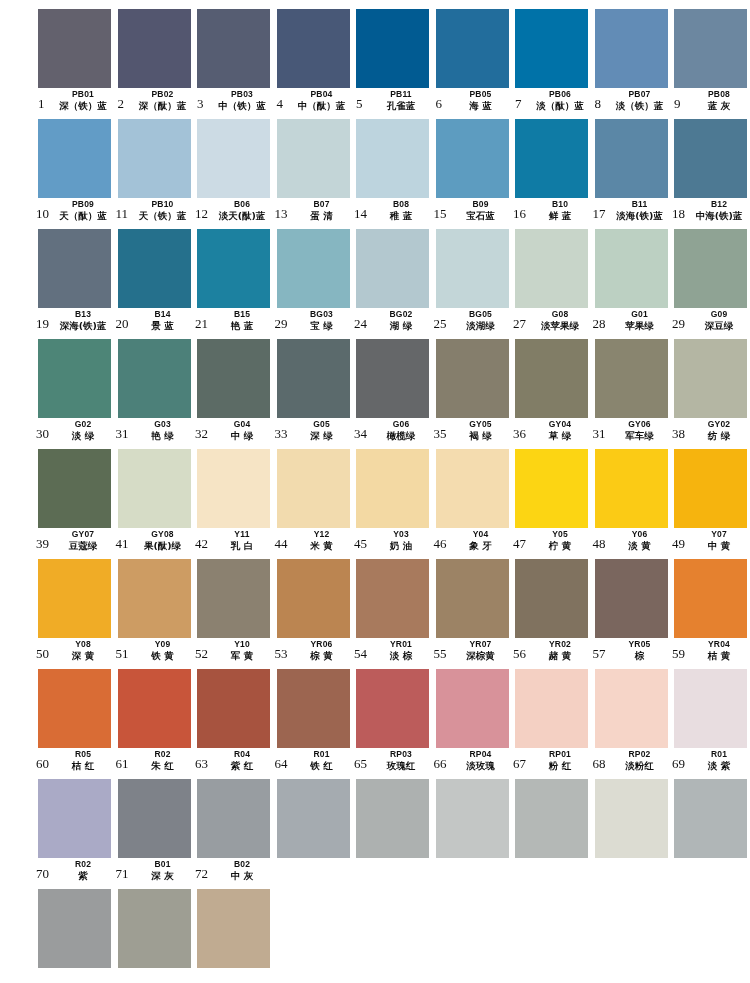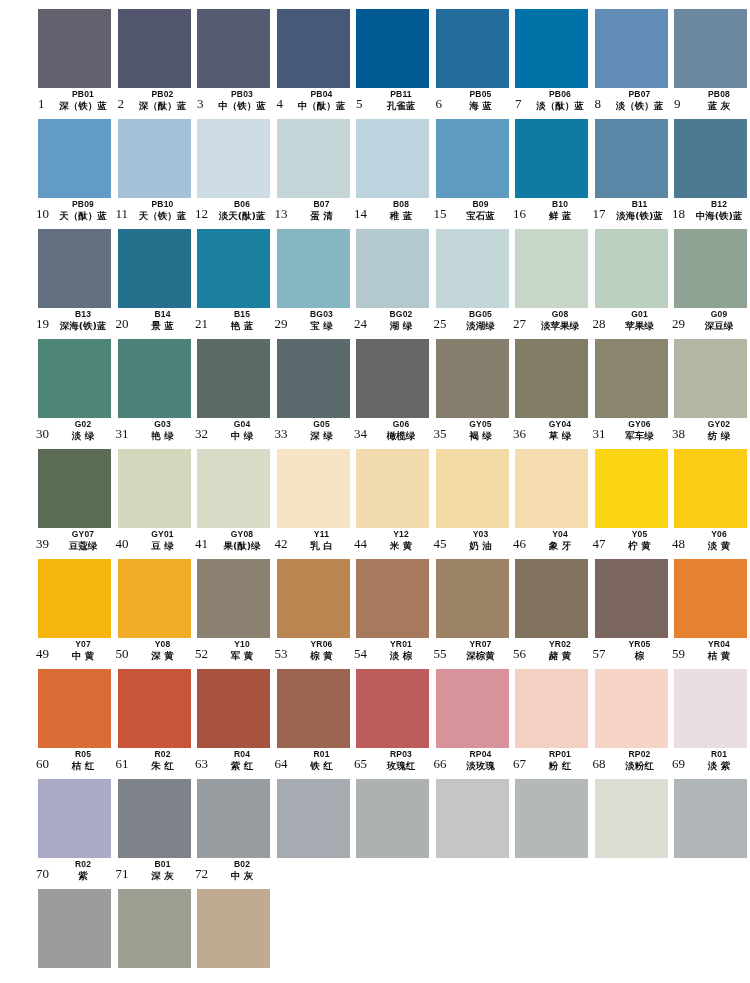--- a/index.html
+++ b/index.html
@@ -475,16 +475,6 @@
         </div>
       </div>
       <div class="swatch-cell">
-        <div class="swatch-chip" style="background: rgb(211, 216, 189);"></div>
-        <div class="swatch-caption">
-          <span class="swatch-index wide">40</span>
-          <span class="swatch-text">
-            <div class="swatch-code">GY01</div>
-            <div class="swatch-name">豆 绿</div>
-          </span>
-        </div>
-      </div>
-      <div class="swatch-cell">
         <div class="swatch-chip" style="background: rgb(214, 220, 198);"></div>
         <div class="swatch-caption">
           <span class="swatch-index wide">41</span>

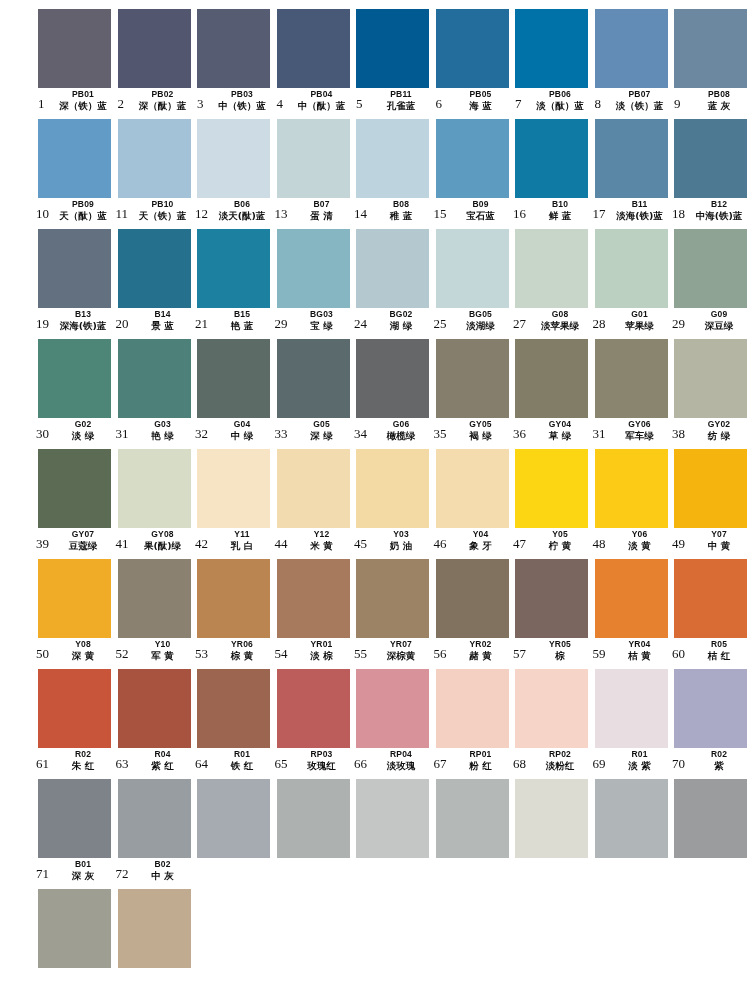--- a/index.html
+++ b/index.html
@@ -565,6 +565,16 @@
         </div>
       </div>
       <div class="swatch-cell">
+        <div class="swatch-chip" style="background: rgb(205, 156, 99);"></div>
+        <div class="swatch-caption">
+          <span class="swatch-index wide">51</span>
+          <span class="swatch-text">
+            <div class="swatch-code">Y09</div>
+            <div class="swatch-name">铁 黄</div>
+          </span>
+        </div>
+      </div>
+      <div class="swatch-cell">
         <div class="swatch-chip" style="background: rgb(139, 129, 112);"></div>
         <div class="swatch-caption">
           <span class="swatch-index wide">52</span>

